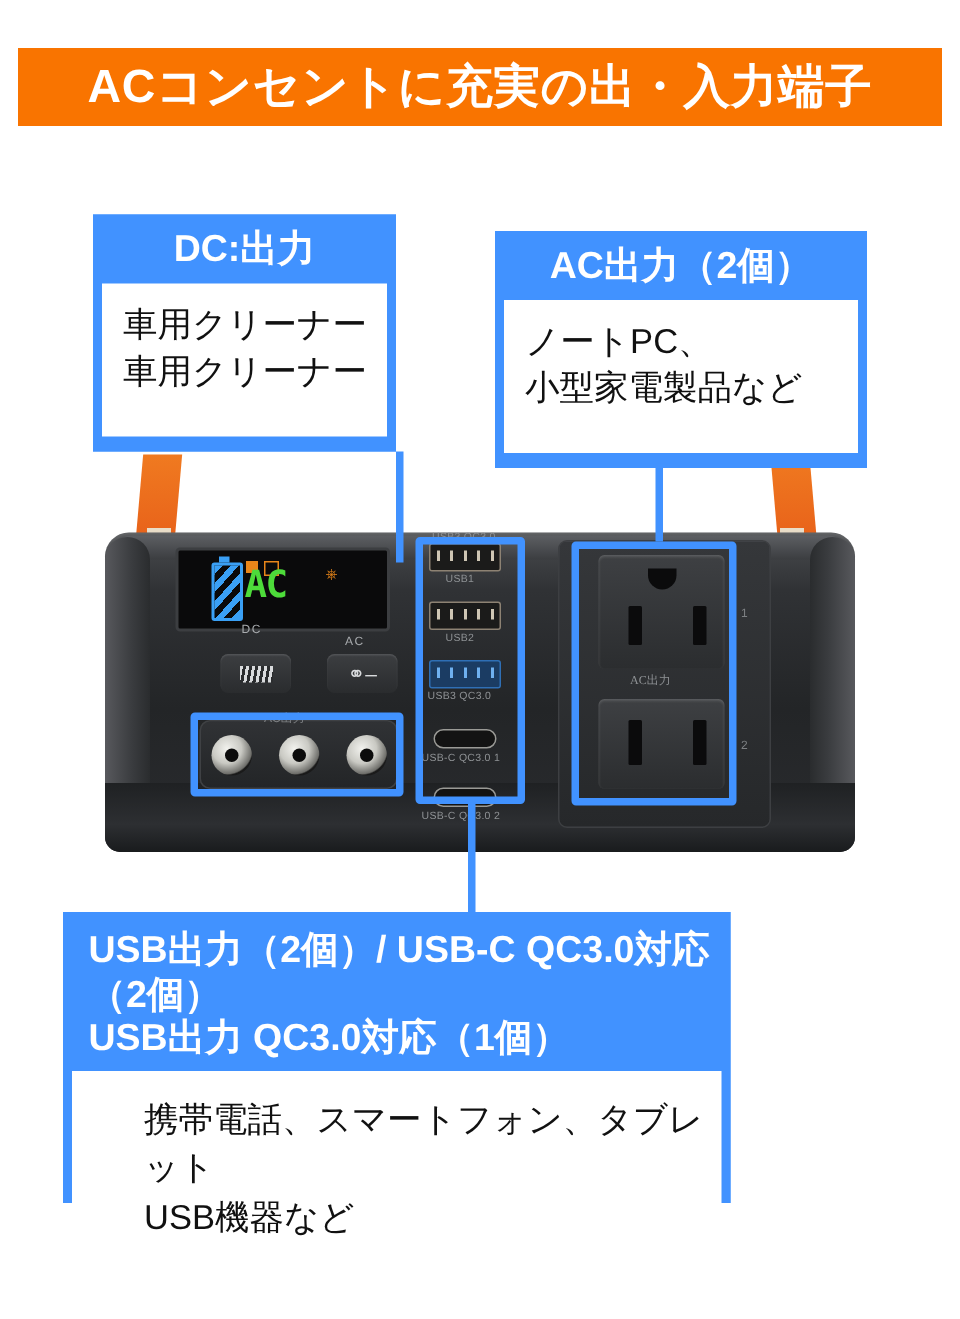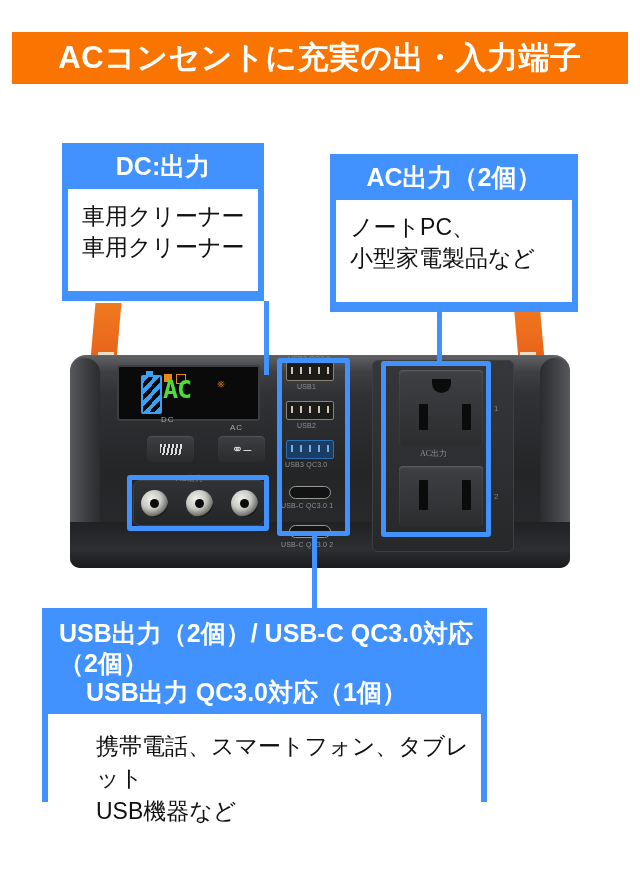--- a/index.html
+++ b/index.html
@@ -70,7 +70,7 @@
 
   #callout-usb { left: 42px; top: 608px; width: 445px; height: 194px; }
   #callout-usb .callout-head { font-size: 25px; text-align: left; padding: 8px 0 6px 14px; }
-  #callout-usb .callout-head .l2 { display: block; margin-left: 27px; }
+  #callout-usb .callout-head .l2 { display: block; }
   #callout-usb .callout-body {
     height: 98px; margin: 0 3px 0 3px;
     padding: 16px 0 1px 48px; font-size: 23px; line-height: 1.42;

